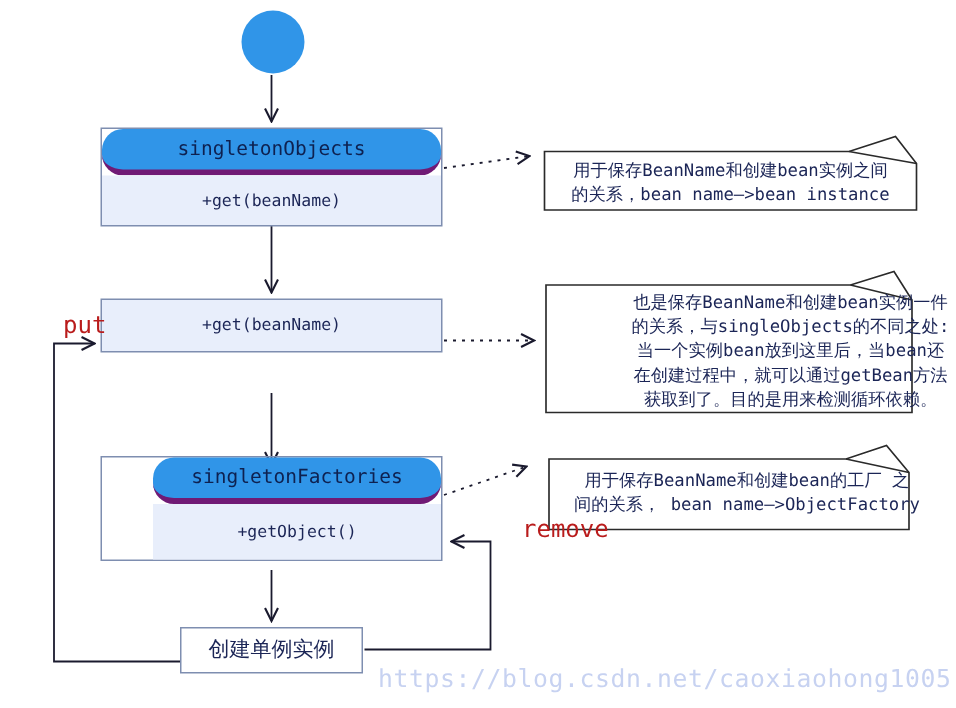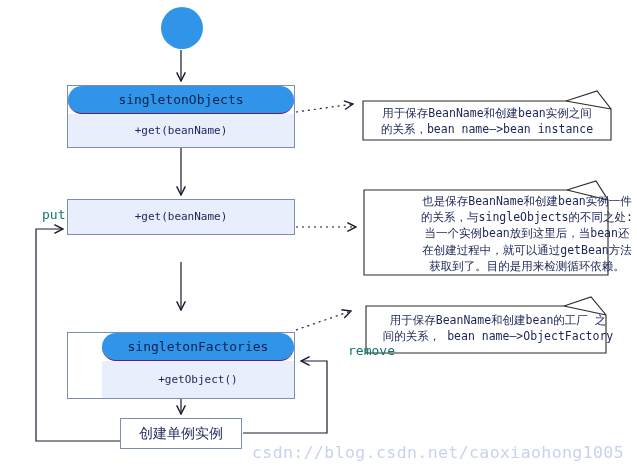--- a/index.html
+++ b/index.html
@@ -18,7 +18,7 @@
   }
   .cls-h{
     background:#3095E8;color:#0e2150;font-size:13px;height:27px;line-height:27px;
-    border-bottom:1px solid #701a75;white-space:nowrap;overflow:hidden;border-radius:14px;
+    border-bottom:4px solid #701a75;white-space:nowrap;overflow:hidden;border-radius:14px;
   }
   .cls-b{
     background:#E8EEFB;color:#1b2556;font-size:11px;white-space:nowrap;overflow:hidden;

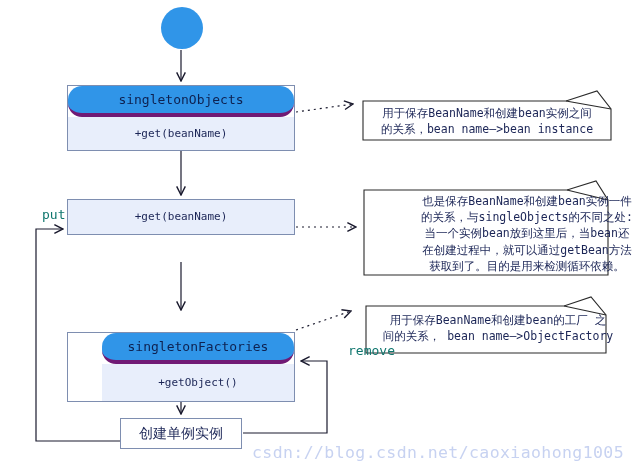--- a/index.html
+++ b/index.html
@@ -34,7 +34,7 @@
   }
   .note2-text{line-height:16.2px;}
   .edge-label{
-    position:absolute;color:#0f766e;font-size:13px;white-space:nowrap;
+    position:absolute;color:#b91c1c;font-size:16px;white-space:nowrap;
   }
   .watermark{
     position:absolute;left:252px;top:443px;color:#c7d2f1;font-size:16.5px;

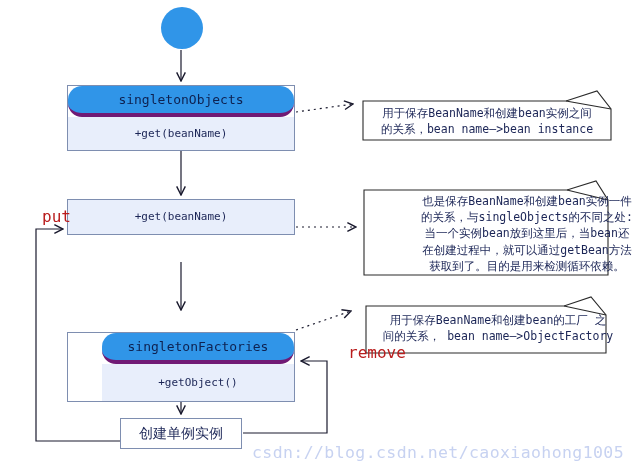--- a/index.html
+++ b/index.html
@@ -93,7 +93,7 @@
     <div class="cls-b" style="height:34px;line-height:34px;">+get(beanName)</div>
   </div>
 
-  <div class="cls" style="top:332px;padding-left:34px;">
+  <div class="cls" style="top:304px;padding-left:34px;">
     <div class="cls-h">singletonFactories</div>
     <div class="cls-b" style="height:37px;line-height:37px;">+getObject()</div>
   </div>

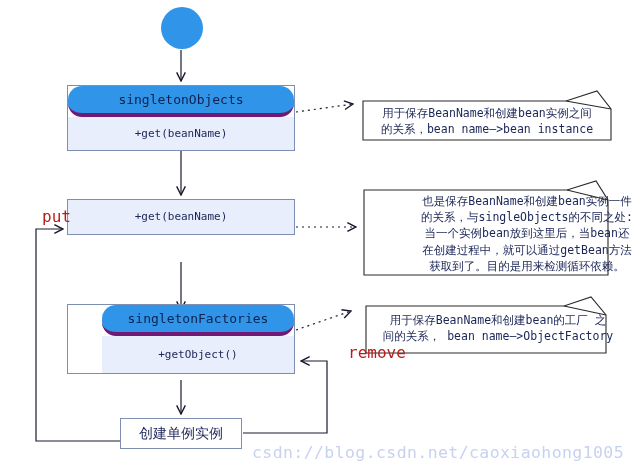--- a/index.html
+++ b/index.html
@@ -121,7 +121,7 @@
   <div class="edge-label" style="left:42px;top:207px;">put</div>
   <div class="edge-label" style="left:300px;top:343px;margin-left:48px;">remove</div>
 
-  <div class="watermark">csdn://blog.csdn.net/caoxiaohong1005</div>
+  <div class="watermark">https://blog.csdn.net/caoxiaohong1005</div>
 
 </div>
 

